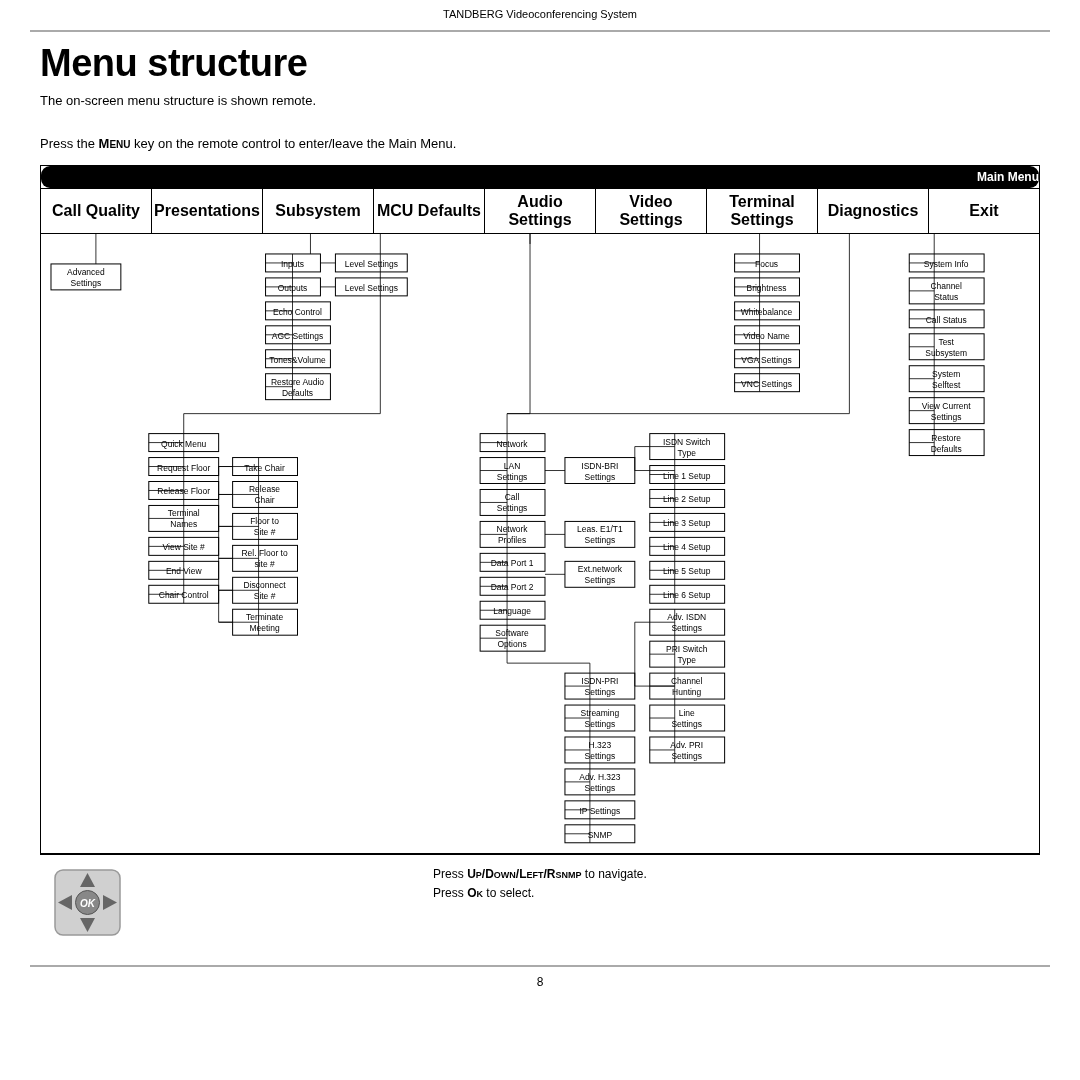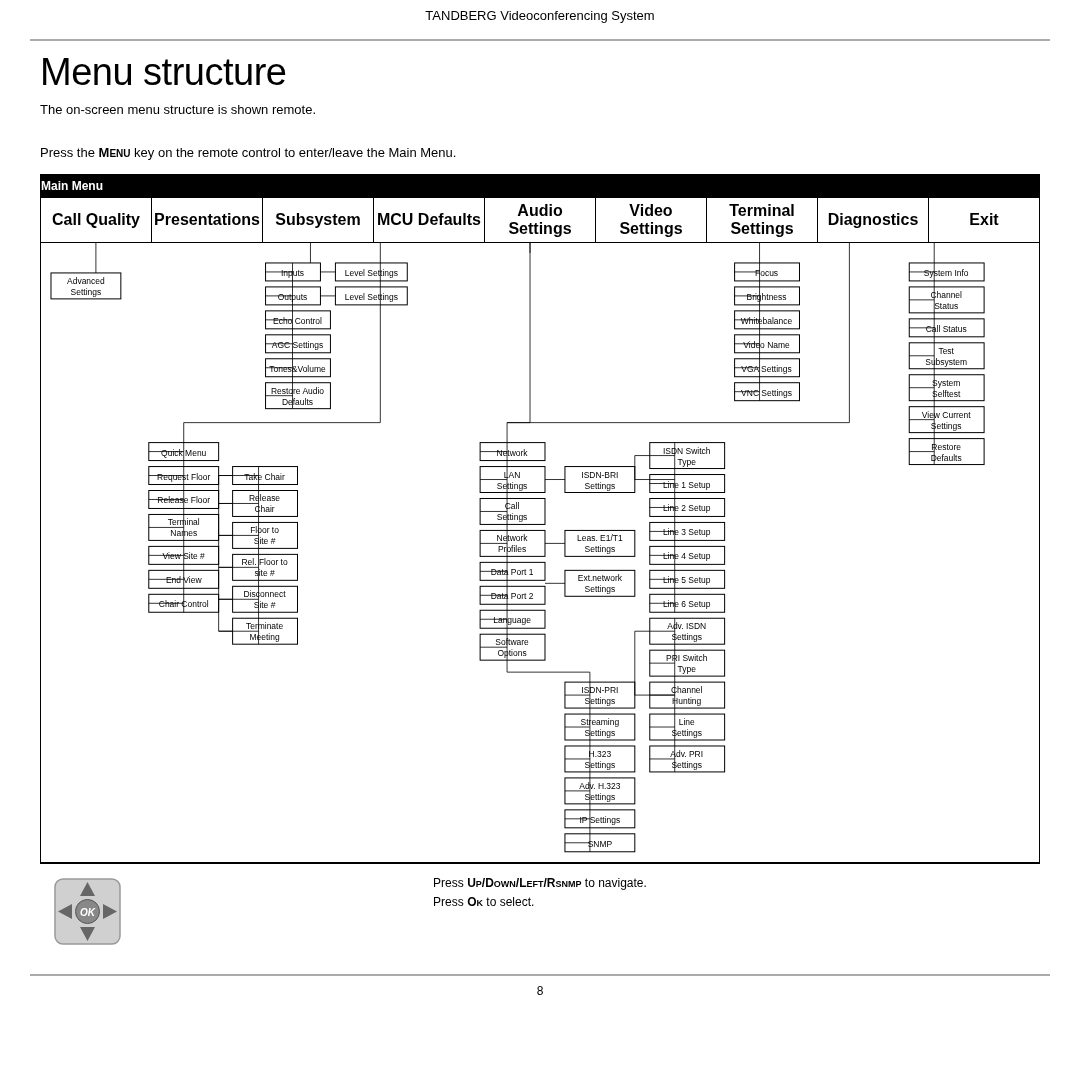--- a/index.html
+++ b/index.html
@@ -15,8 +15,8 @@
 
     .page-header {
       text-align: center;
-      font-size: 13px;
-      padding: 8px 0 16px 0;
+      font-size: 11px;
+      padding: 8px 0 10px 0;
       border-bottom: 2px solid #aaa;
       margin: 0 30px;
     }

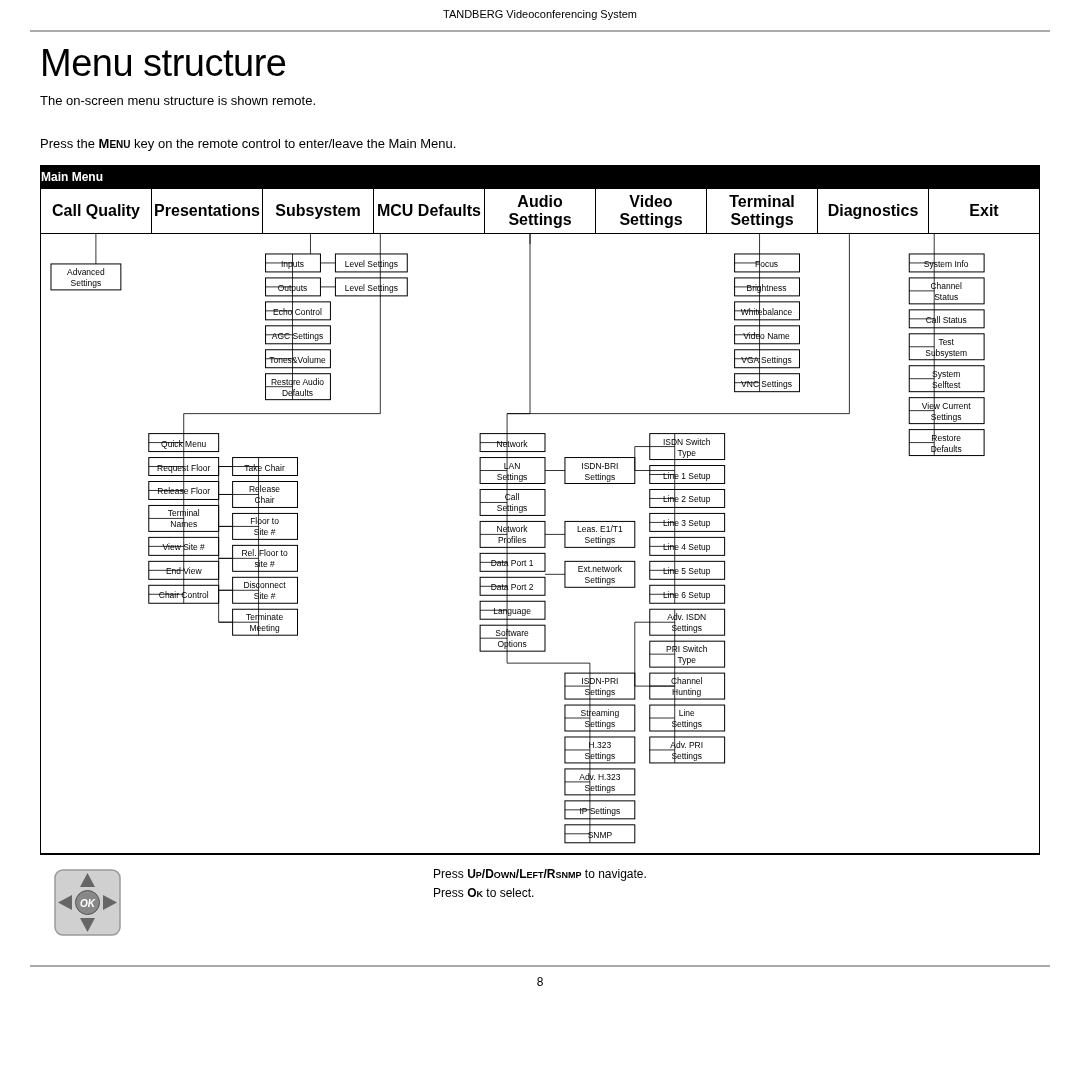--- a/index.html
+++ b/index.html
@@ -27,7 +27,7 @@
 
     .page-title {
       font-size: 38px;
-      font-weight: 400;
+      font-weight: 700;
       margin-bottom: 8px;
       letter-spacing: -0.5px;
     }

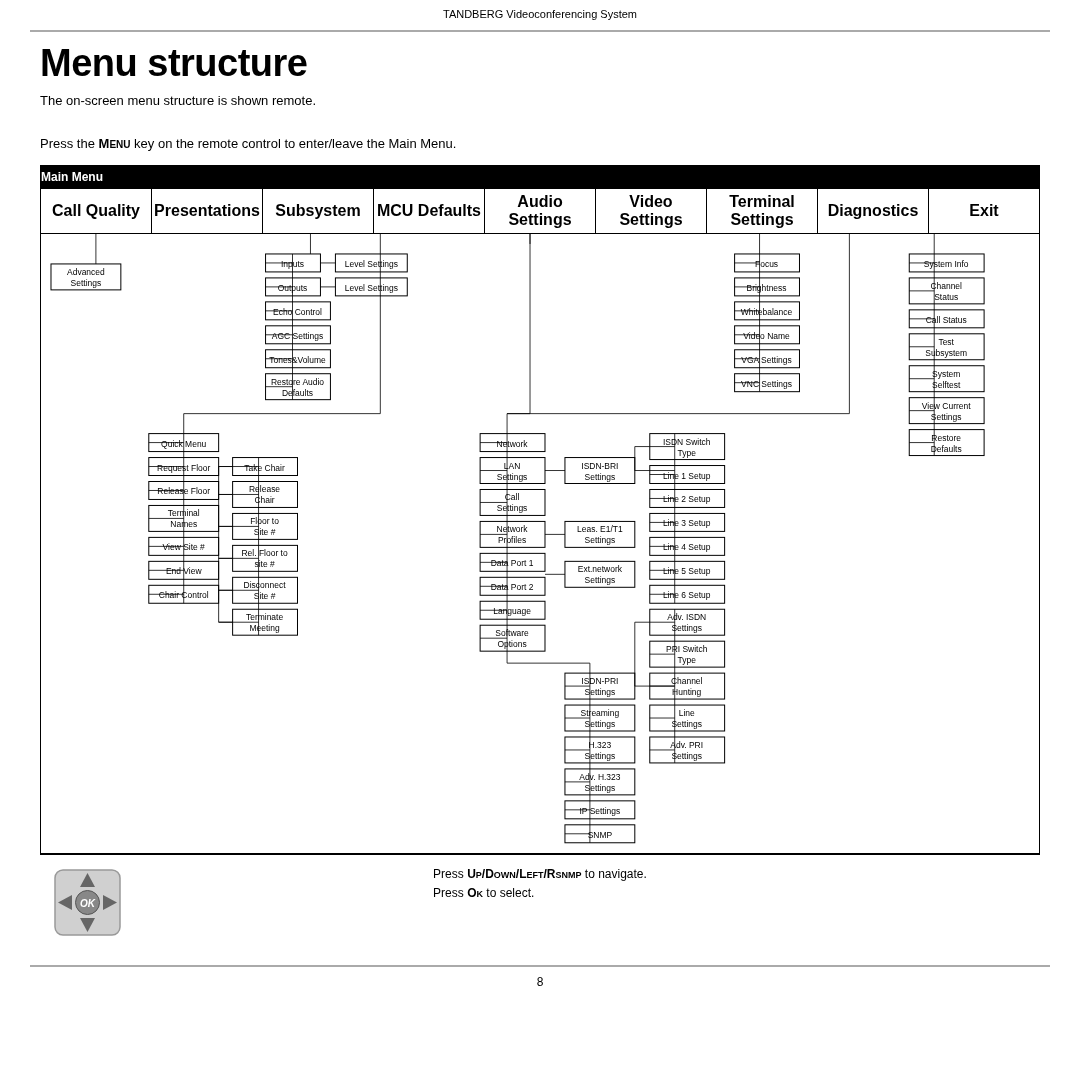--- a/index.html
+++ b/index.html
@@ -58,10 +58,11 @@
     .main-menu-header {
       background: #000;
       color: #fff;
-      text-align: left;
+      text-align: right;
       font-weight: bold;
       font-size: 12px;
       padding: 4px 0;
+      border-radius: 9px;
     }
 
     

